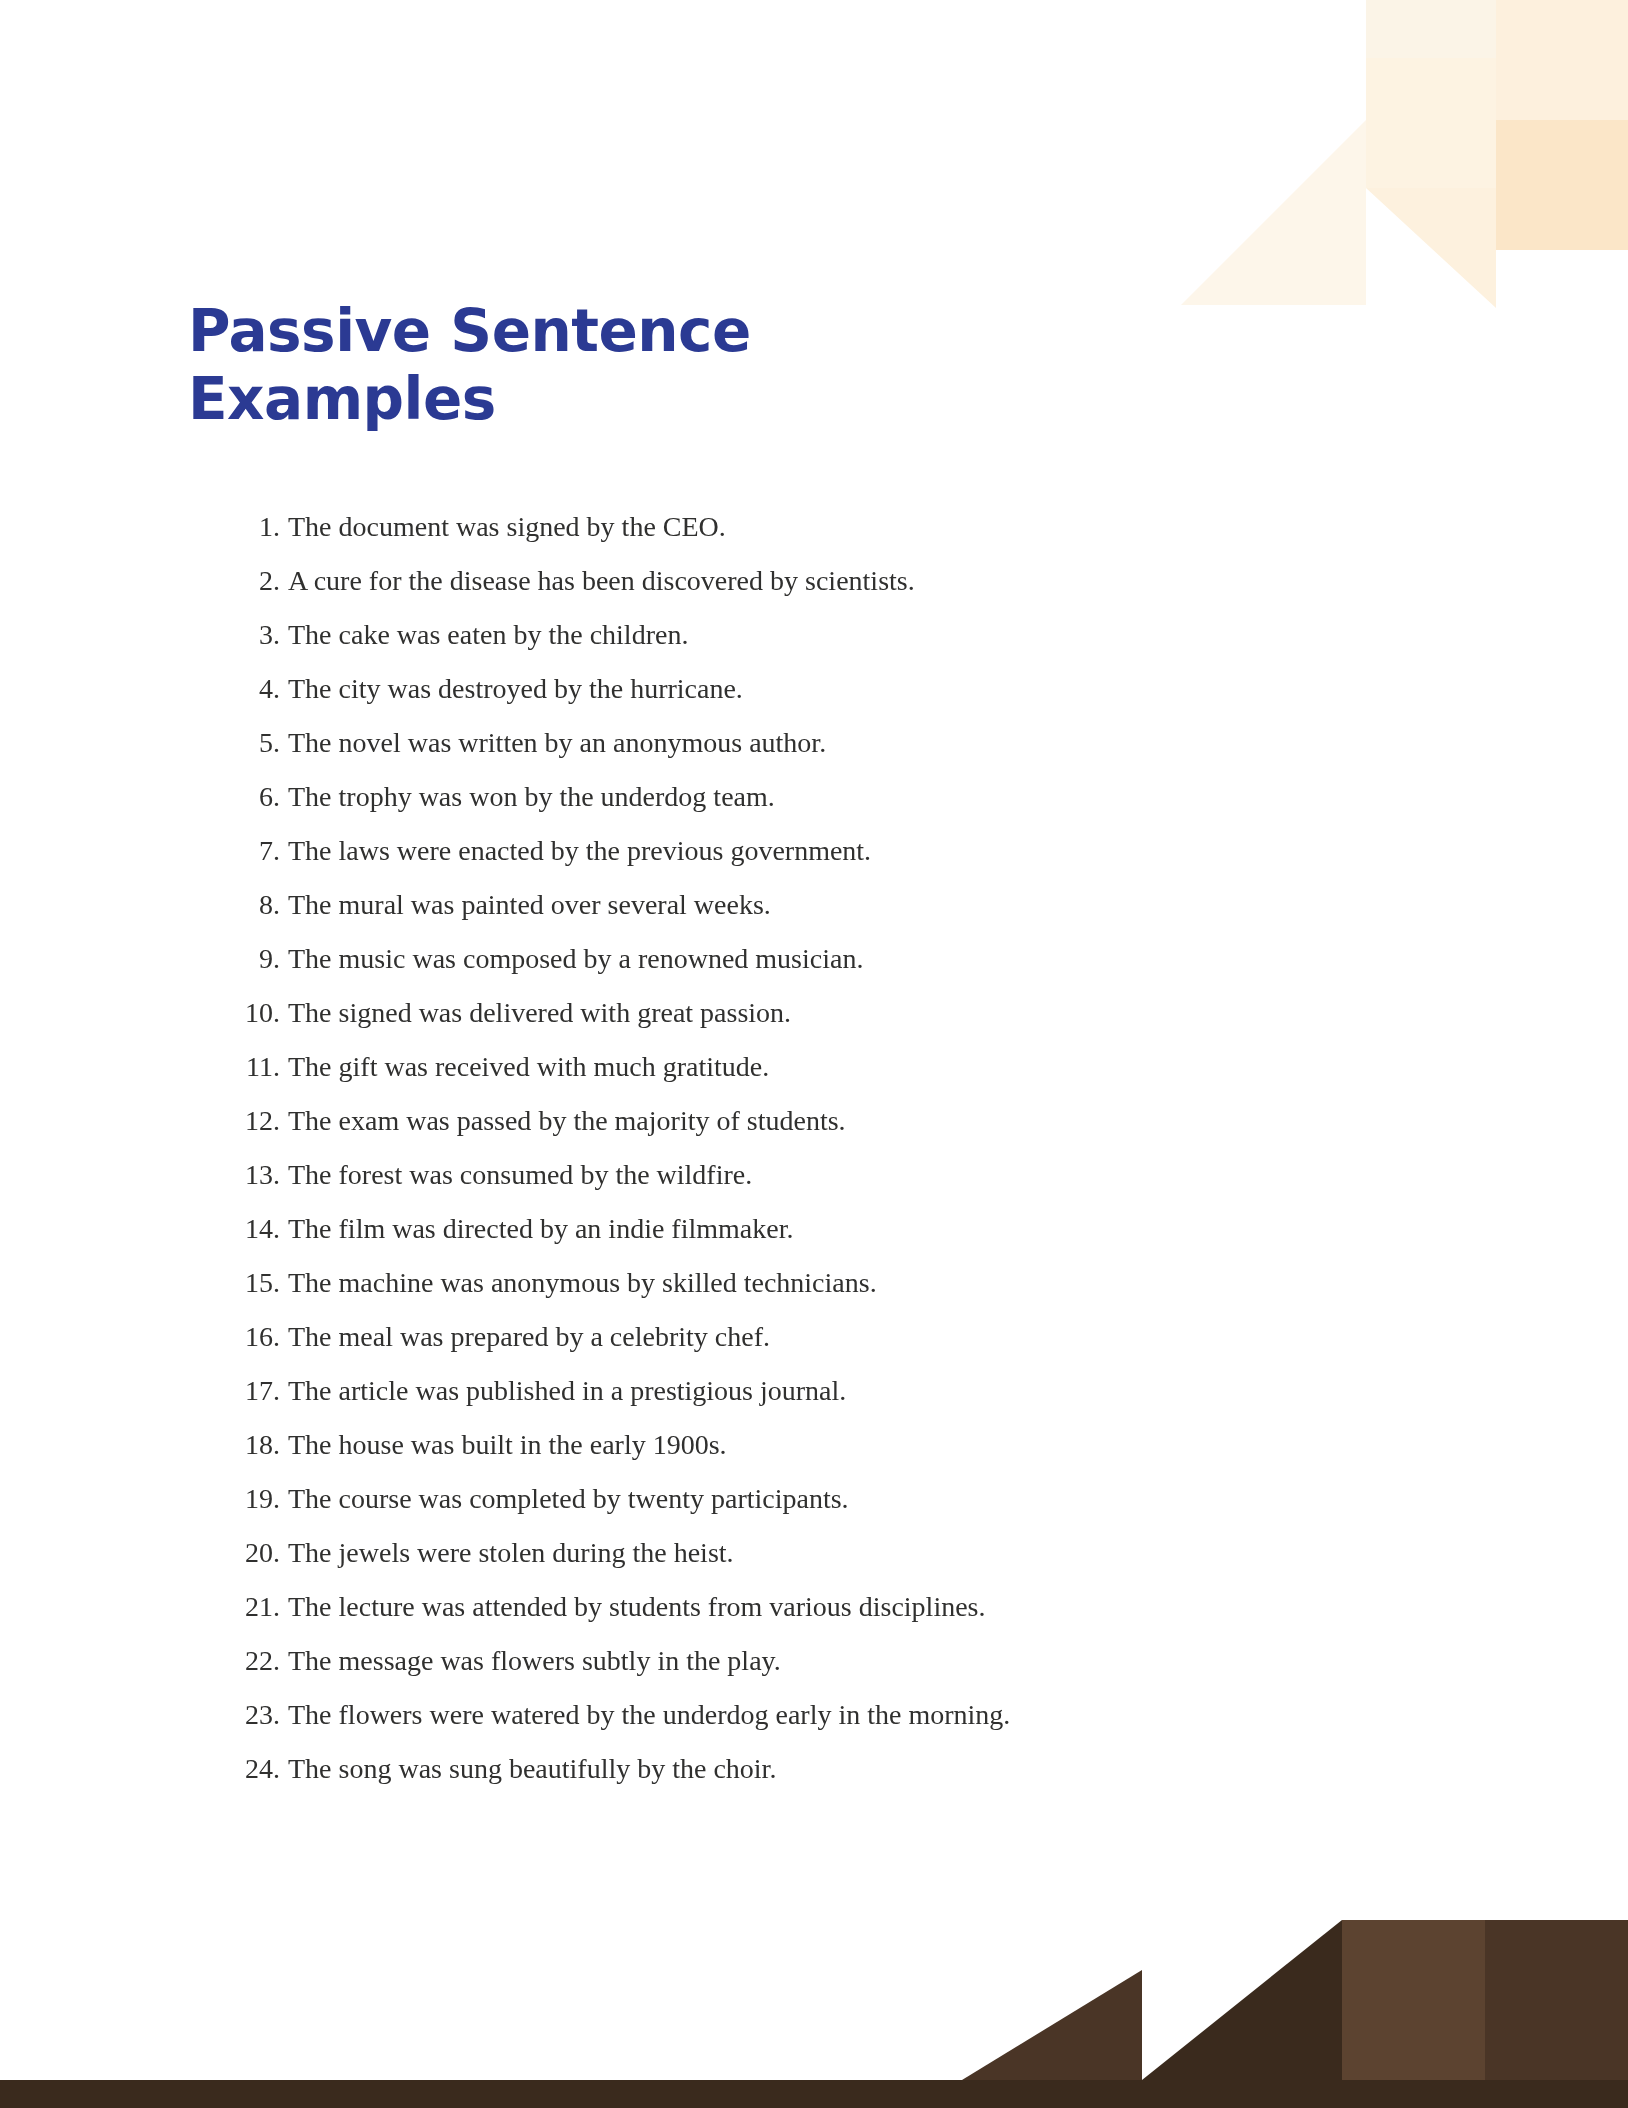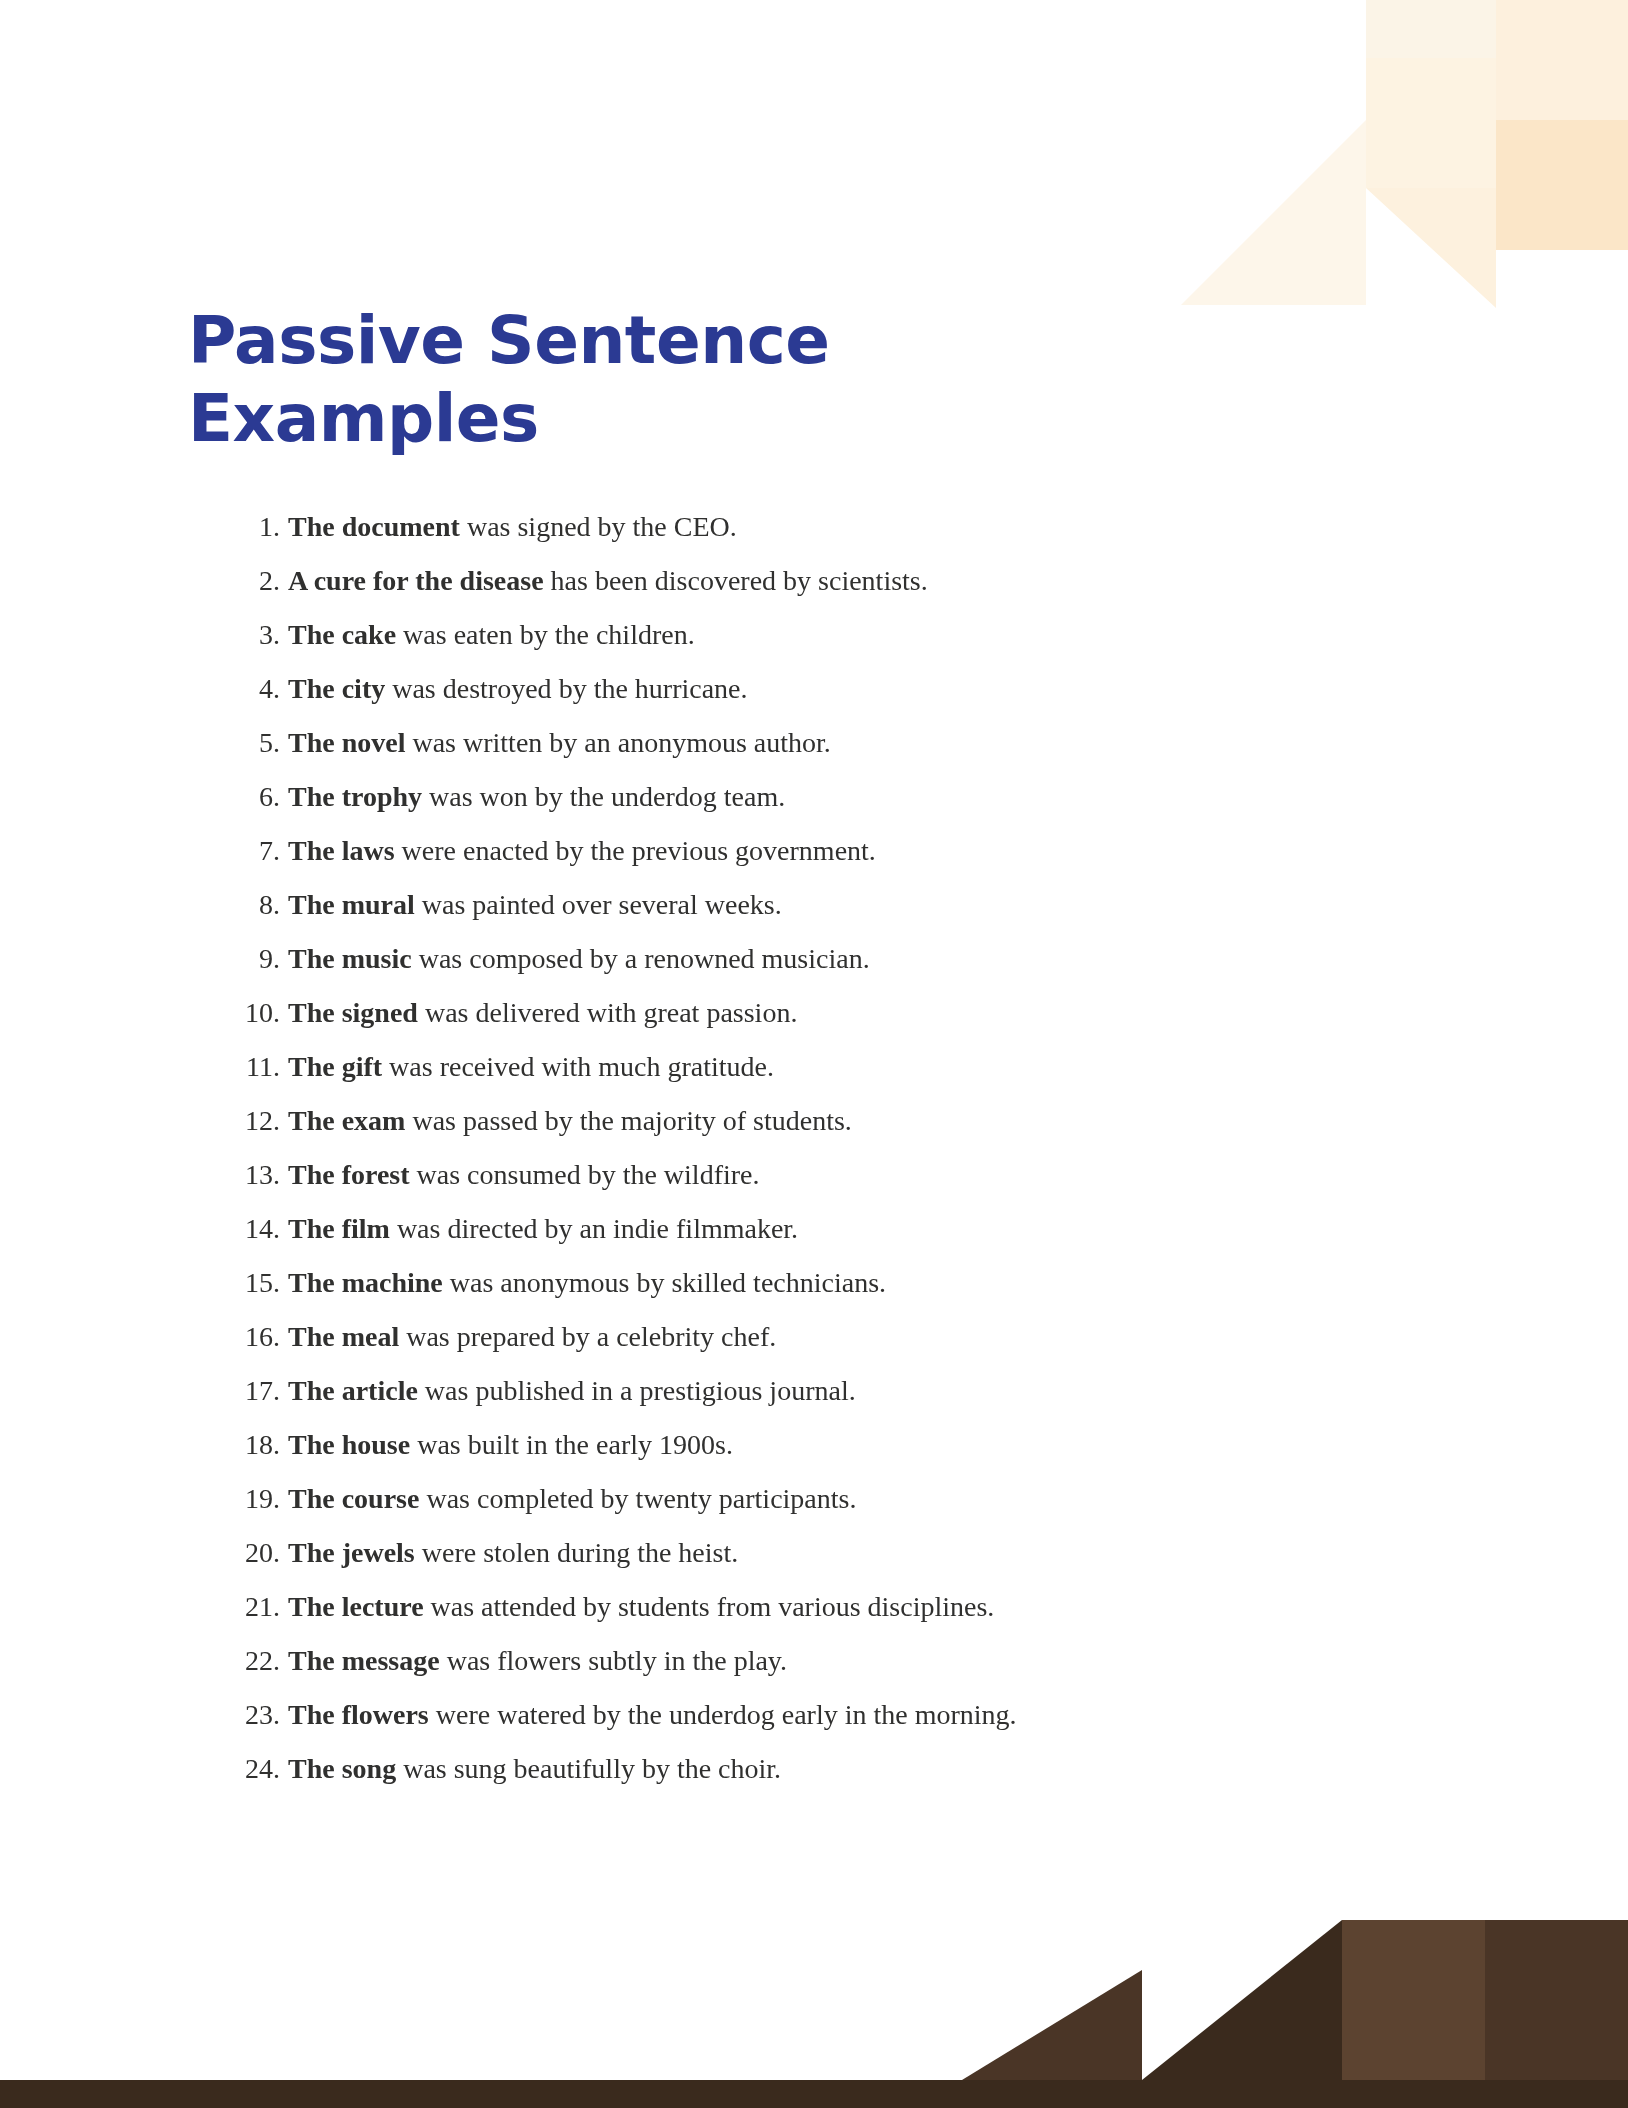--- a/index.html
+++ b/index.html
@@ -117,7 +117,7 @@
     width: 860px;
     font-family: "DejaVu Sans", sans-serif;
     font-weight: bold;
-    font-size: 66px;
+    font-size: 58px;
     line-height: 1.18;
     color: #2b3a93;
     letter-spacing: -0.5px;

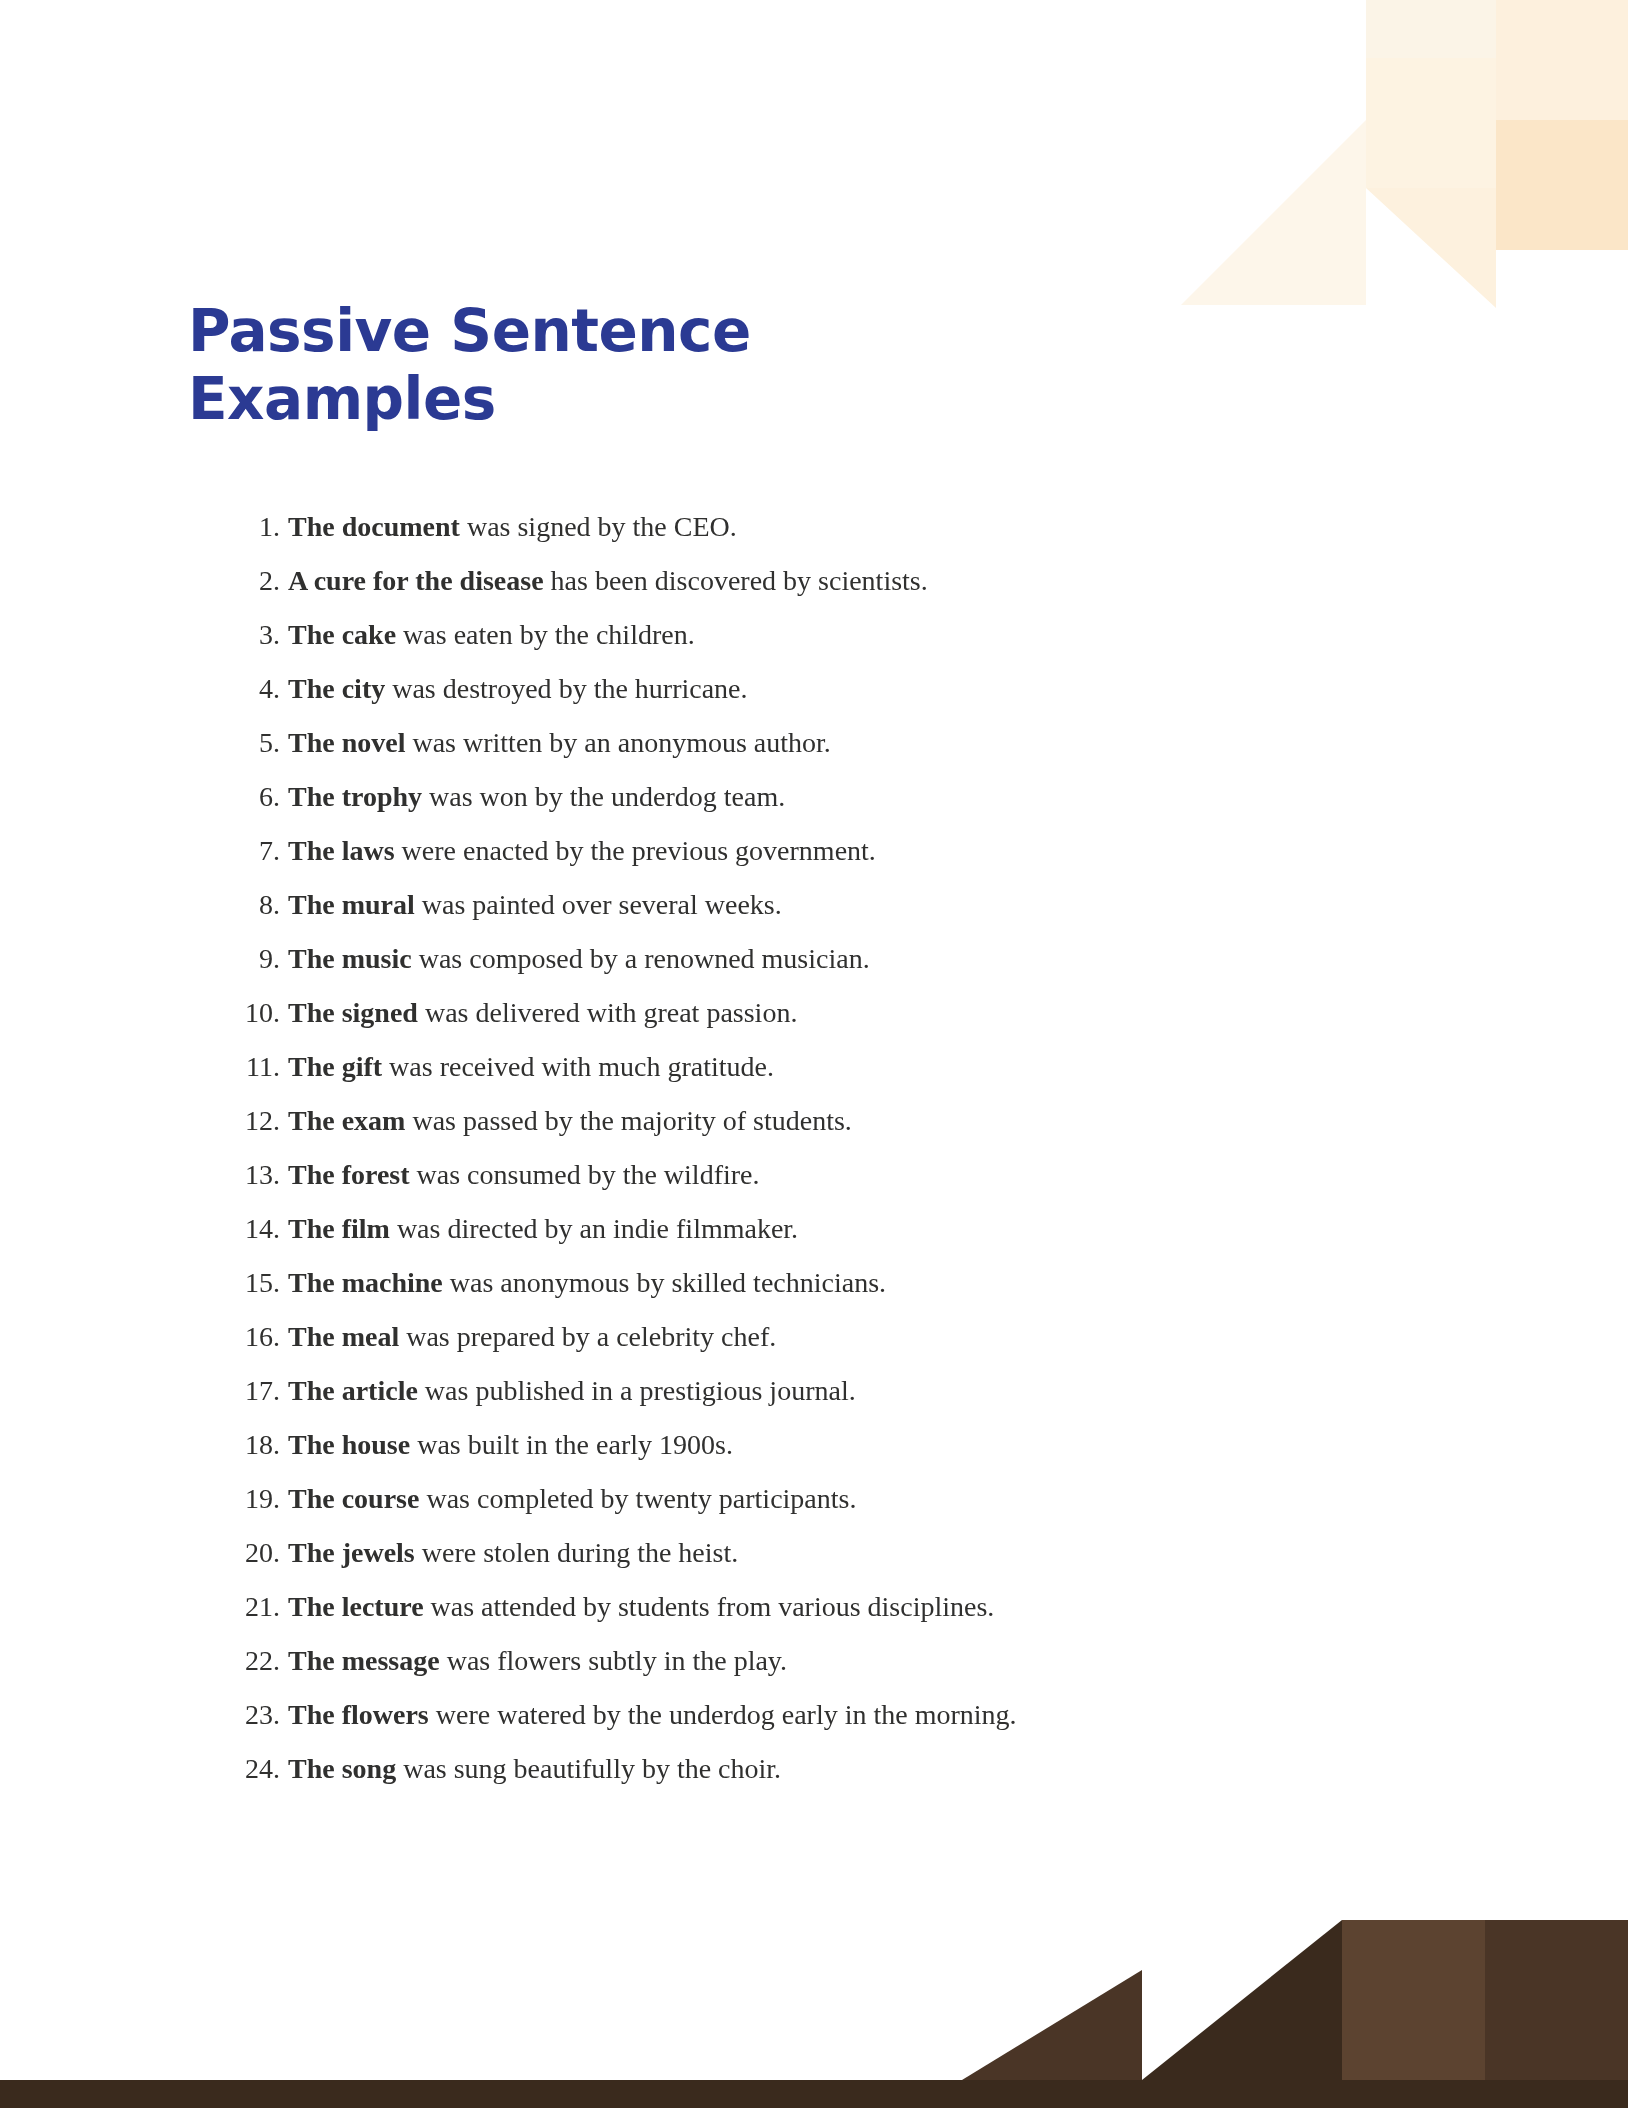--- a/index.html
+++ b/index.html
@@ -149,7 +149,7 @@
     font-size: 28px;
   }
   .subj {
-    font-weight: bold;
+    font-weight: normal;
   }
   .verb {
   }

